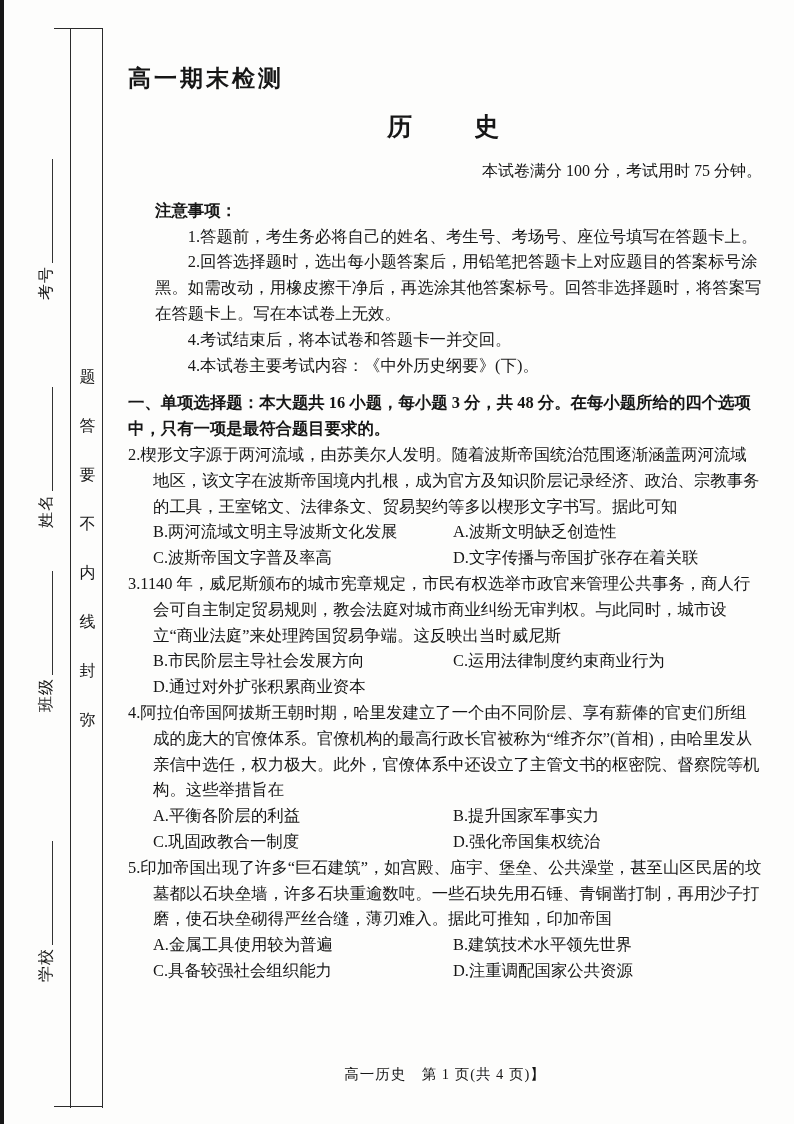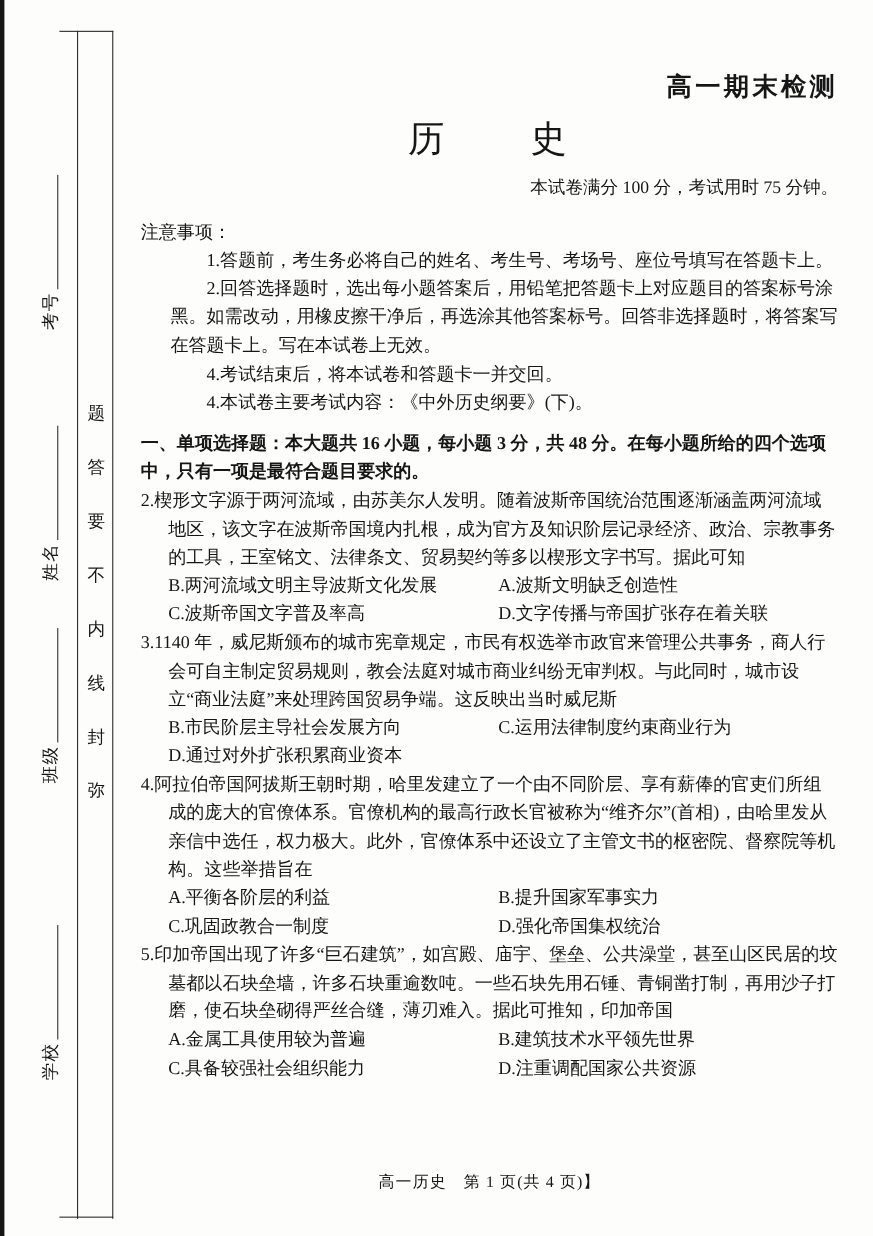--- a/index.html
+++ b/index.html
@@ -45,7 +45,7 @@
 
   
   .main { position:absolute; left:128px; top:64px; width:634px; font-size:16.4px; line-height:25.8px; }
-  .title   { text-align:right; font-size:23px; font-weight:700; letter-spacing:3px; line-height:30px; }
+  .title   { text-align:left; font-size:23px; font-weight:700; letter-spacing:3px; line-height:30px; }
   .subject { text-align:center; font-size:33px; font-weight:400; letter-spacing:4px; margin-top:14px; line-height:38px; }
   .meta    { text-align:right; font-size:16px; margin-top:12px; }
 

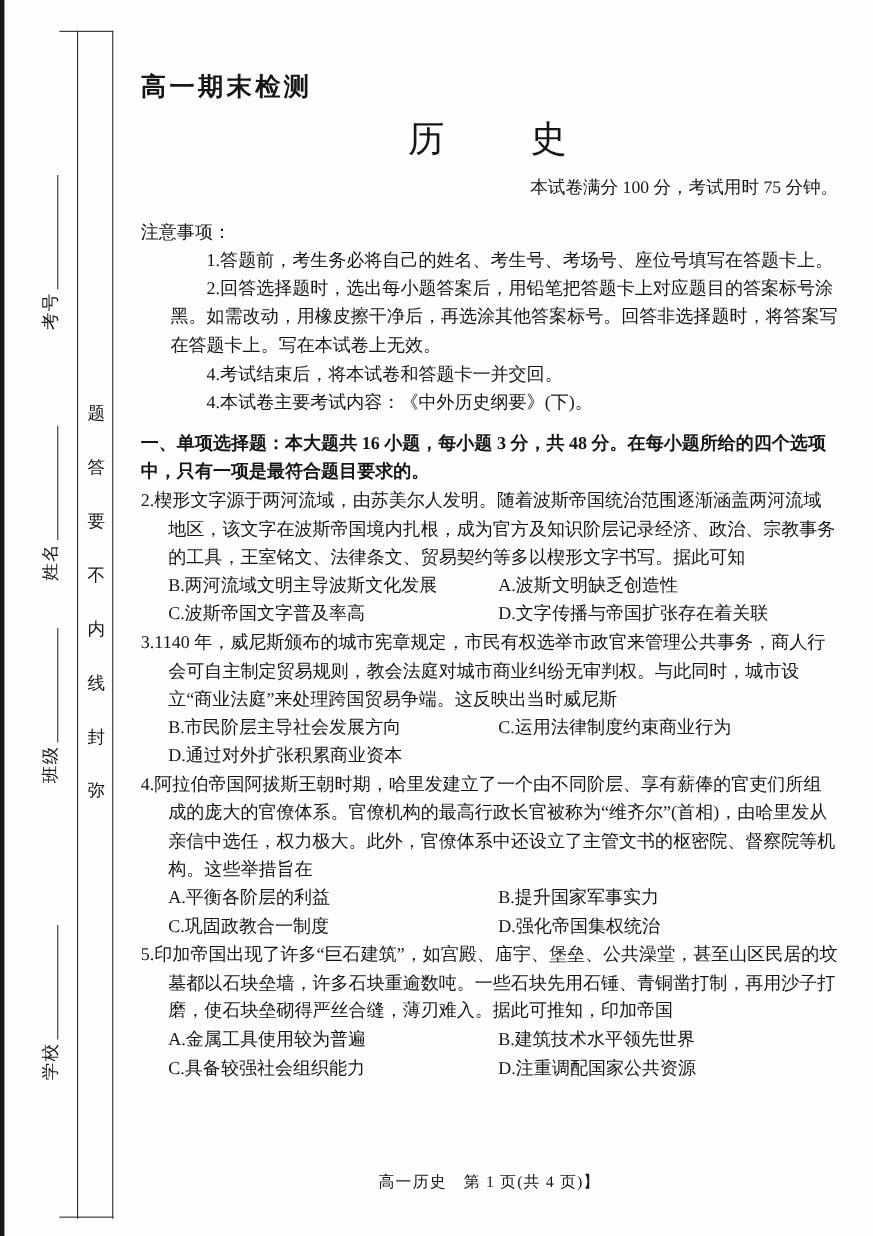--- a/index.html
+++ b/index.html
@@ -46,7 +46,7 @@
   
   .main { position:absolute; left:128px; top:64px; width:634px; font-size:16.4px; line-height:25.8px; }
   .title   { text-align:left; font-size:23px; font-weight:700; letter-spacing:3px; line-height:30px; }
-  .subject { text-align:center; font-size:33px; font-weight:400; letter-spacing:4px; margin-top:14px; line-height:38px; }
+  .subject { text-align:center; font-size:25px; font-weight:700; letter-spacing:4px; margin-top:14px; line-height:38px; }
   .meta    { text-align:right; font-size:16px; margin-top:12px; }
 
   .notice { margin-top:14px; }

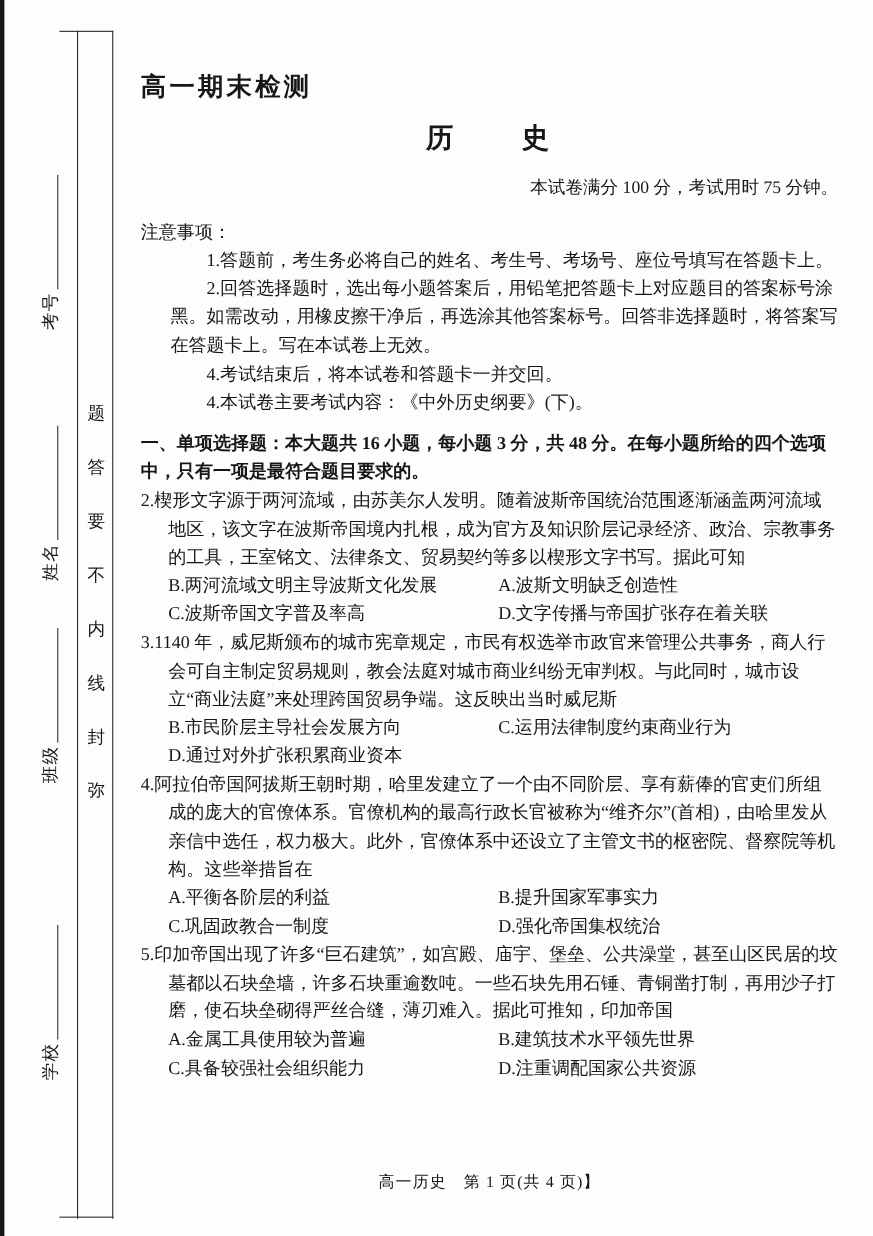--- a/index.html
+++ b/index.html
@@ -50,7 +50,7 @@
   .meta    { text-align:right; font-size:16px; margin-top:12px; }
 
   .notice { margin-top:14px; }
-  .notice-heading { font-weight:400; }
+  .notice-heading { font-weight:700; margin-left:27px; }
   .notice-item { margin:0 0 0 27px; text-indent:2em; }
 
   .section-heading { font-weight:700; margin-top:12px; }

